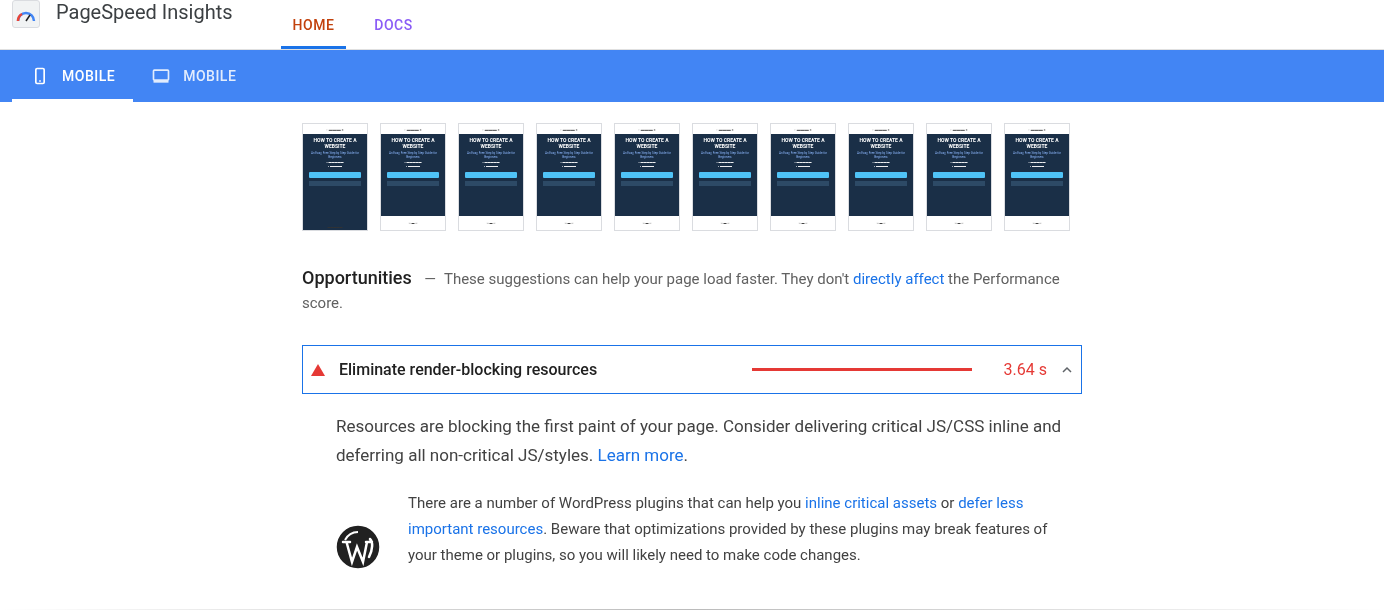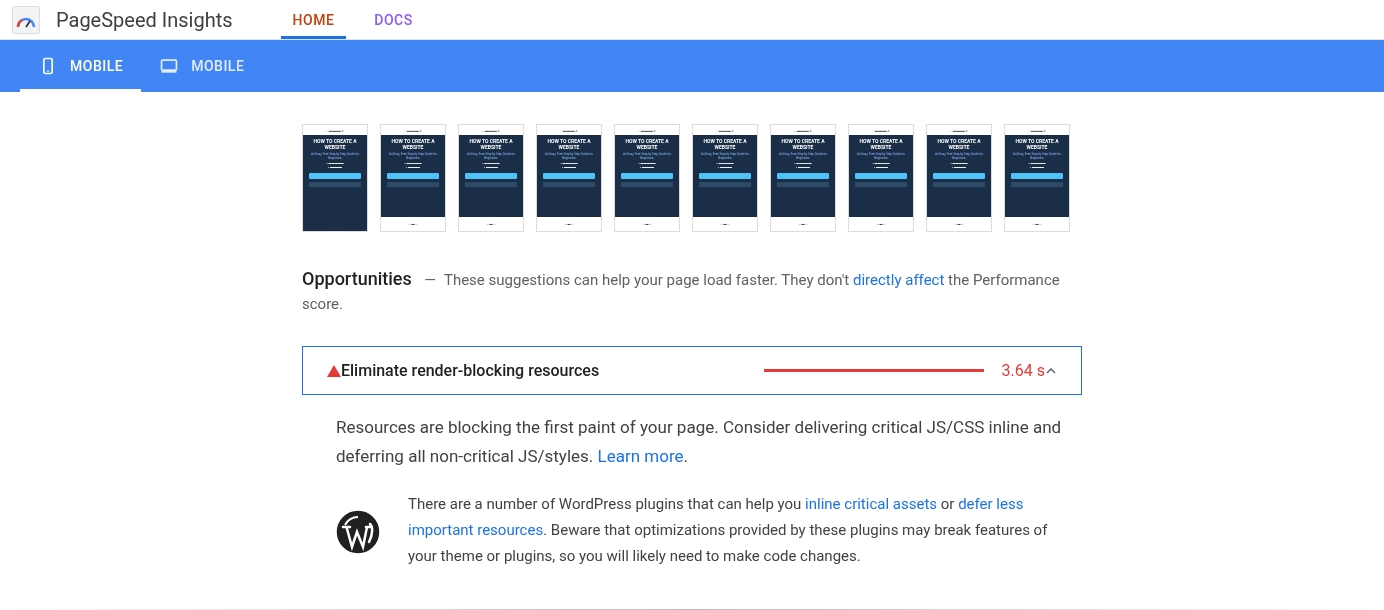--- a/index.html
+++ b/index.html
@@ -4,7 +4,7 @@
 <style>
 *{margin:0;padding:0;box-sizing:border-box;font-family:Roboto,Arial,sans-serif}
 body{background:#fff;width:1384px;height:610px;overflow:hidden;position:relative}
-.header{display:flex;align-items:center;height:40px;padding:0 12px;border-bottom:1px solid #e0e0e0}
+.header{display:flex;align-items:flex-start;height:50px;padding:0 12px;border-bottom:1px solid #e0e0e0}
 .logo-box{width:28px;height:28px;background:#f1f3f4;border:1px solid #dadce0;border-radius:3px;margin-right:16px;display:flex;align-items:center;justify-content:center}
 .logo-arc{width:20px;height:12px;position:relative}
 .logo-arc svg{width:20px;height:14px}

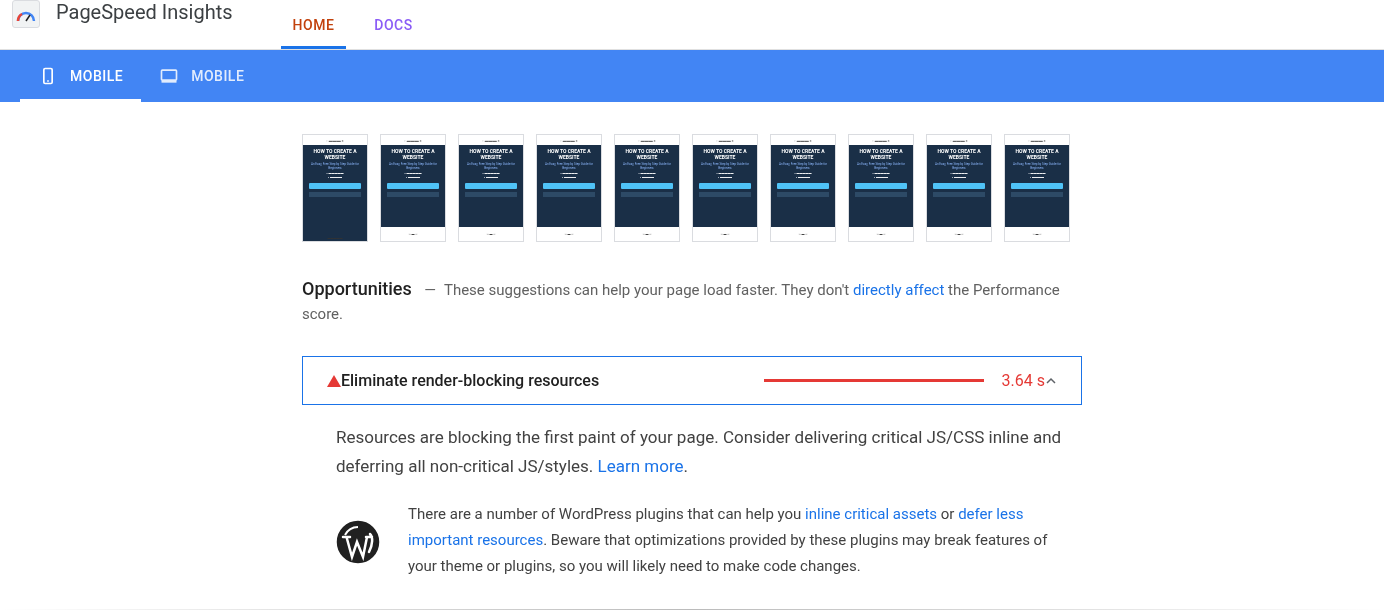--- a/index.html
+++ b/index.html
@@ -13,7 +13,7 @@
 .top-tab{display:flex;align-items:center;font-size:14px;font-weight:500;color:#8b5cf6;letter-spacing:0.5px;cursor:pointer;position:relative}
 .top-tab.active{color:#c2410c}
 .top-tab.active::after{content:'';position:absolute;bottom:0;left:-12px;right:-12px;height:3px;background:#1a73e8}
-.device-bar{background:#4285f4;height:52px;display:flex;align-items:center;padding:0 20px}
+.device-bar{background:#4285f4;height:52px;display:flex;align-items:center;padding:0 12px}
 .device-tab{display:flex;align-items:center;gap:12px;color:#fff;font-size:14px;font-weight:500;letter-spacing:0.5px;padding:0 18px;height:100%;cursor:pointer;position:relative}
 .device-tab.active::after{content:'';position:absolute;bottom:0;left:0;right:0;height:3px;background:#fff}
 .device-tab:not(.active){opacity:0.85}

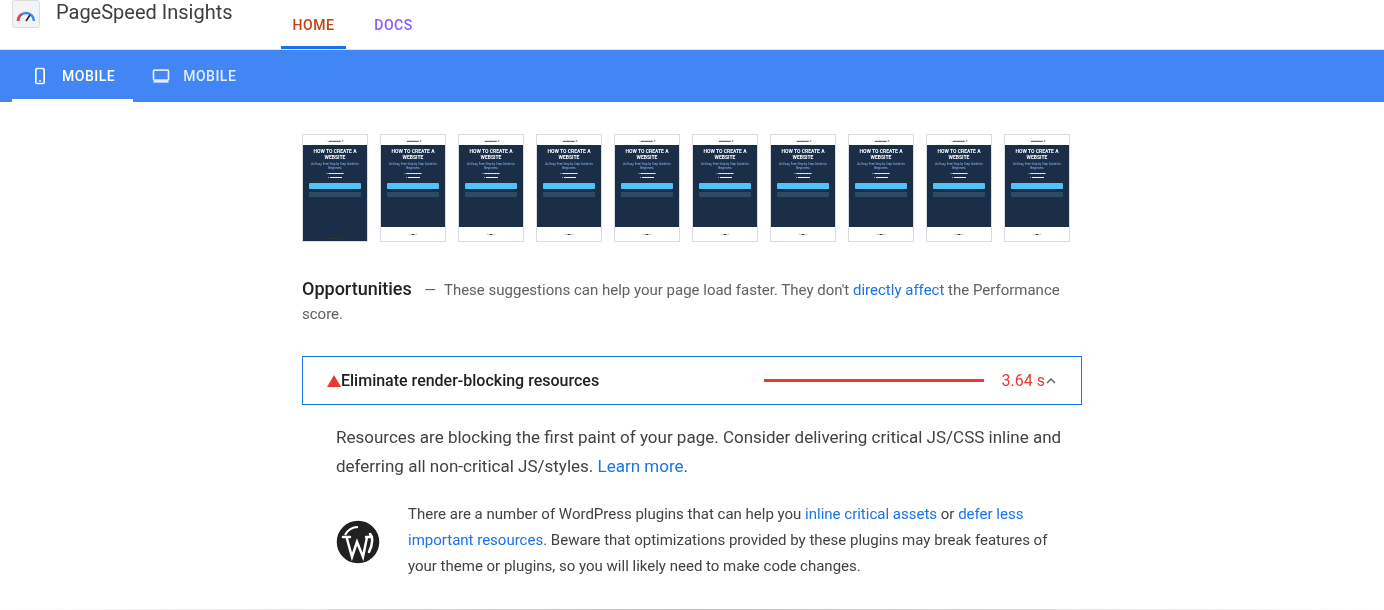--- a/index.html
+++ b/index.html
@@ -18,7 +18,7 @@
 .device-tab.active::after{content:'';position:absolute;bottom:0;left:0;right:0;height:3px;background:#fff}
 .device-tab:not(.active){opacity:0.85}
 .device-icon{width:20px;height:20px}
-.content{max-width:780px;margin:12px auto;padding:20px 0}
+.content{max-width:780px;margin:1px auto;padding:20px 0}
 .filmstrip{display:flex;gap:12px;margin-bottom:36px;justify-content:flex-start}
 .thumb{width:66px;height:108px;background:#fff;border:1px solid #dadce0;display:flex;flex-direction:column}
 .thumb-head{height:10px;background:#fff;display:flex;align-items:center;justify-content:center;gap:2px;font-size:4px;color:#666}

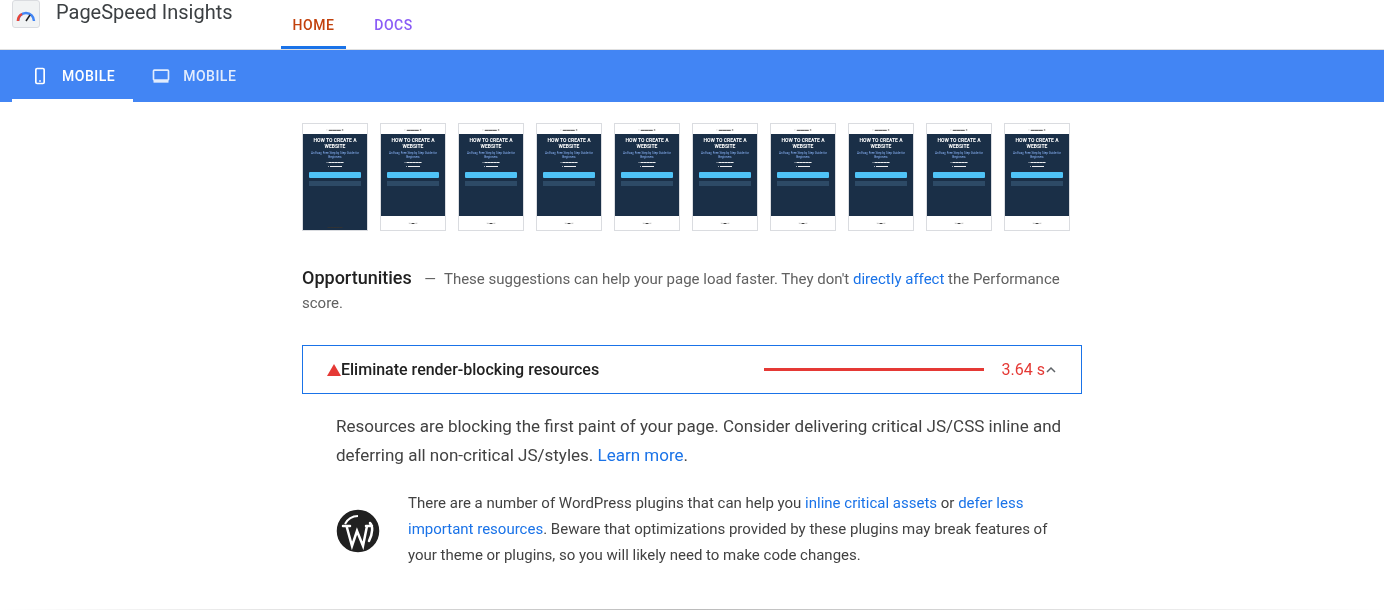--- a/index.html
+++ b/index.html
@@ -36,7 +36,7 @@
 .opp-desc .dash{margin:0 8px}
 .link{color:#1a73e8;cursor:pointer}
 .columns{display:flex;justify-content:space-between;font-size:15px;color:#212121;margin-bottom:12px}
-.opp-row{border:1px solid #1a73e8;padding:14px 24px;display:flex;align-items:center;cursor:pointer}
+.opp-row{border:1px solid #1a73e8;padding:14px 8px;display:flex;align-items:center;gap:14px;cursor:pointer}
 .warn-tri{width:0;height:0;border-left:7px solid transparent;border-right:7px solid transparent;border-bottom:12px solid #e53935}
 .opp-name{font-size:16px;color:#212121;font-weight:500;flex:0 0 auto}
 .spacer{flex:1}

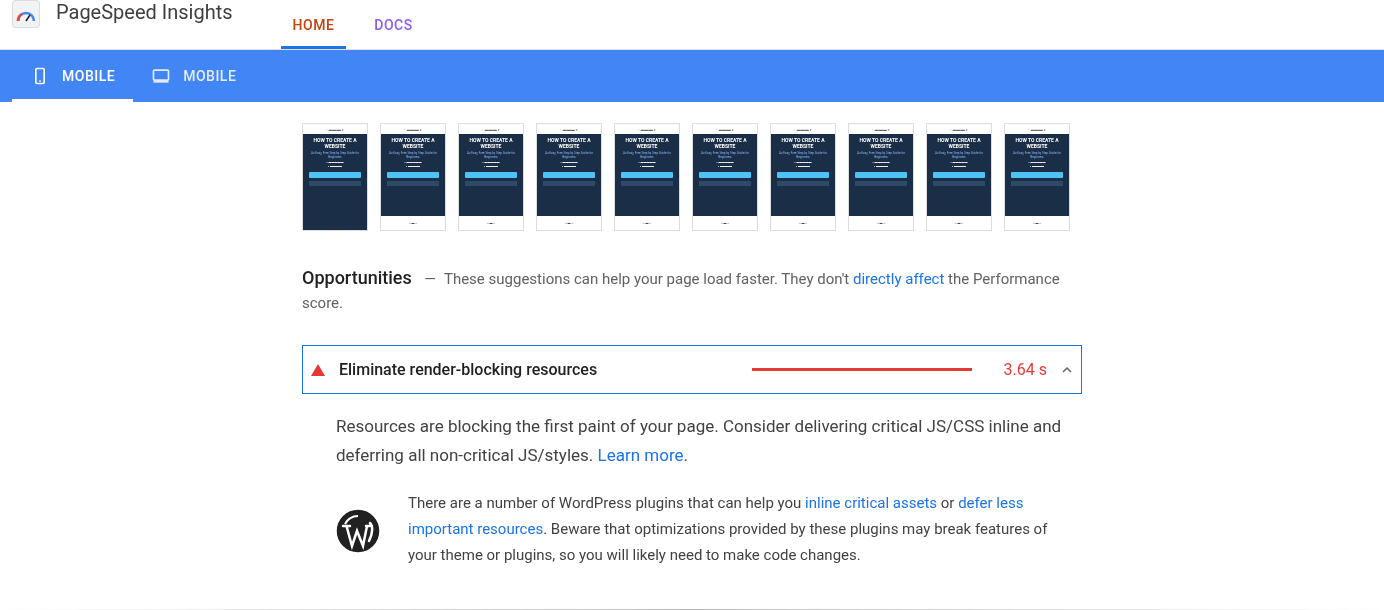--- a/index.html
+++ b/index.html
@@ -45,7 +45,7 @@
 .chev{width:12px;height:12px}
 .detail{padding:18px 16px 0 34px}
 .detail p{font-size:17px;color:#424242;line-height:1.7;margin-bottom:20px}
-.wp-row{display:flex;gap:28px;align-items:center}
+.wp-row{display:flex;gap:28px;align-items:flex-end}
 .wp-icon{width:44px;height:44px;flex-shrink:0;margin-top:4px}
 .wp-text{font-size:15px;color:#424242;line-height:1.75}
 .shadow-line{position:absolute;bottom:0;left:0;right:0;height:1px;background:linear-gradient(to right,transparent,#bbb,transparent)}

